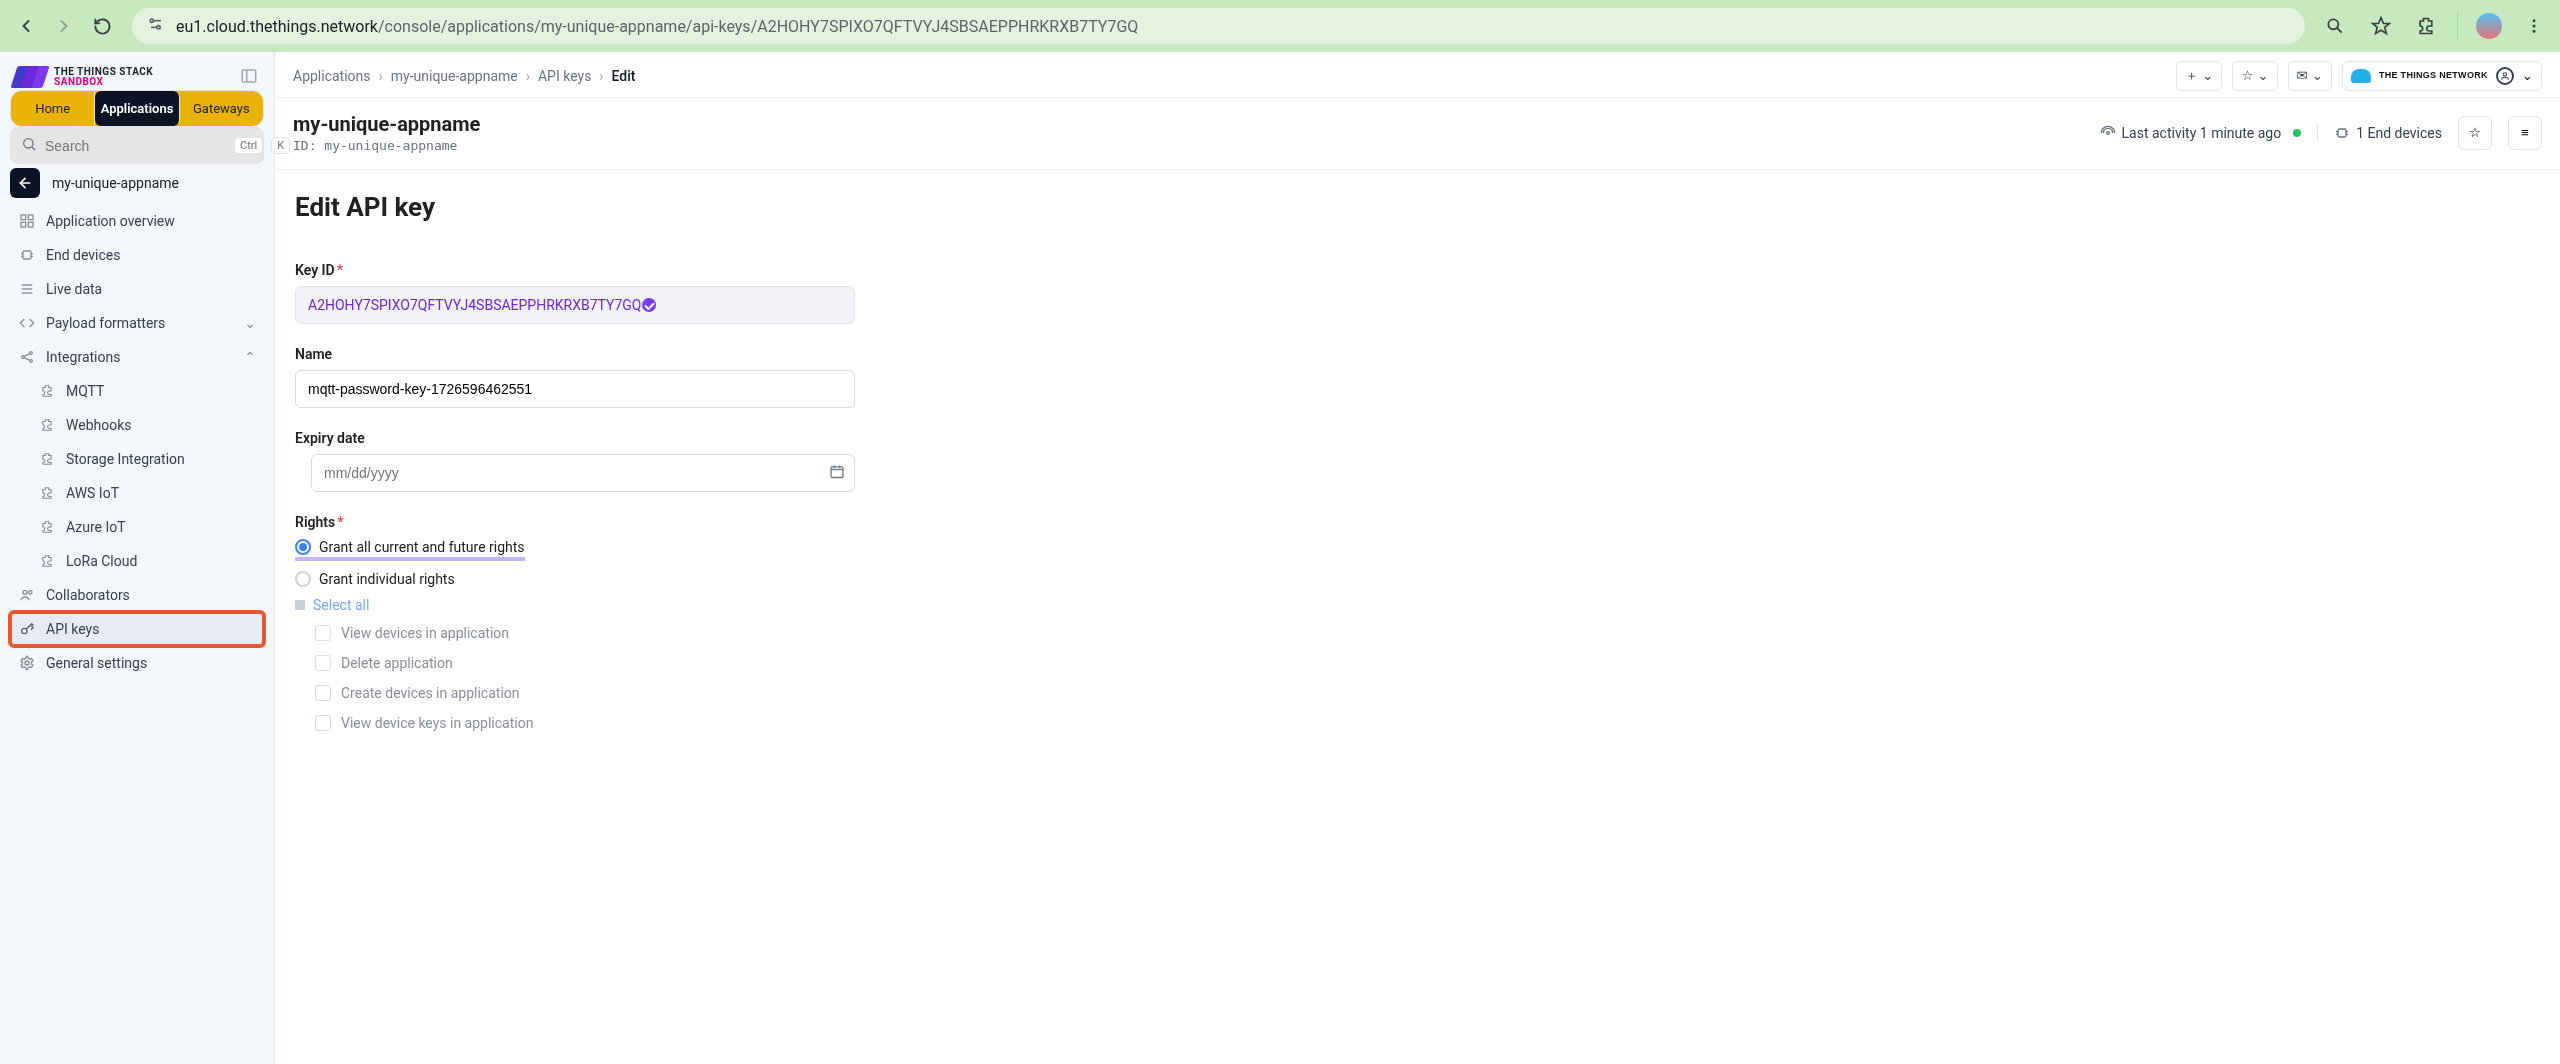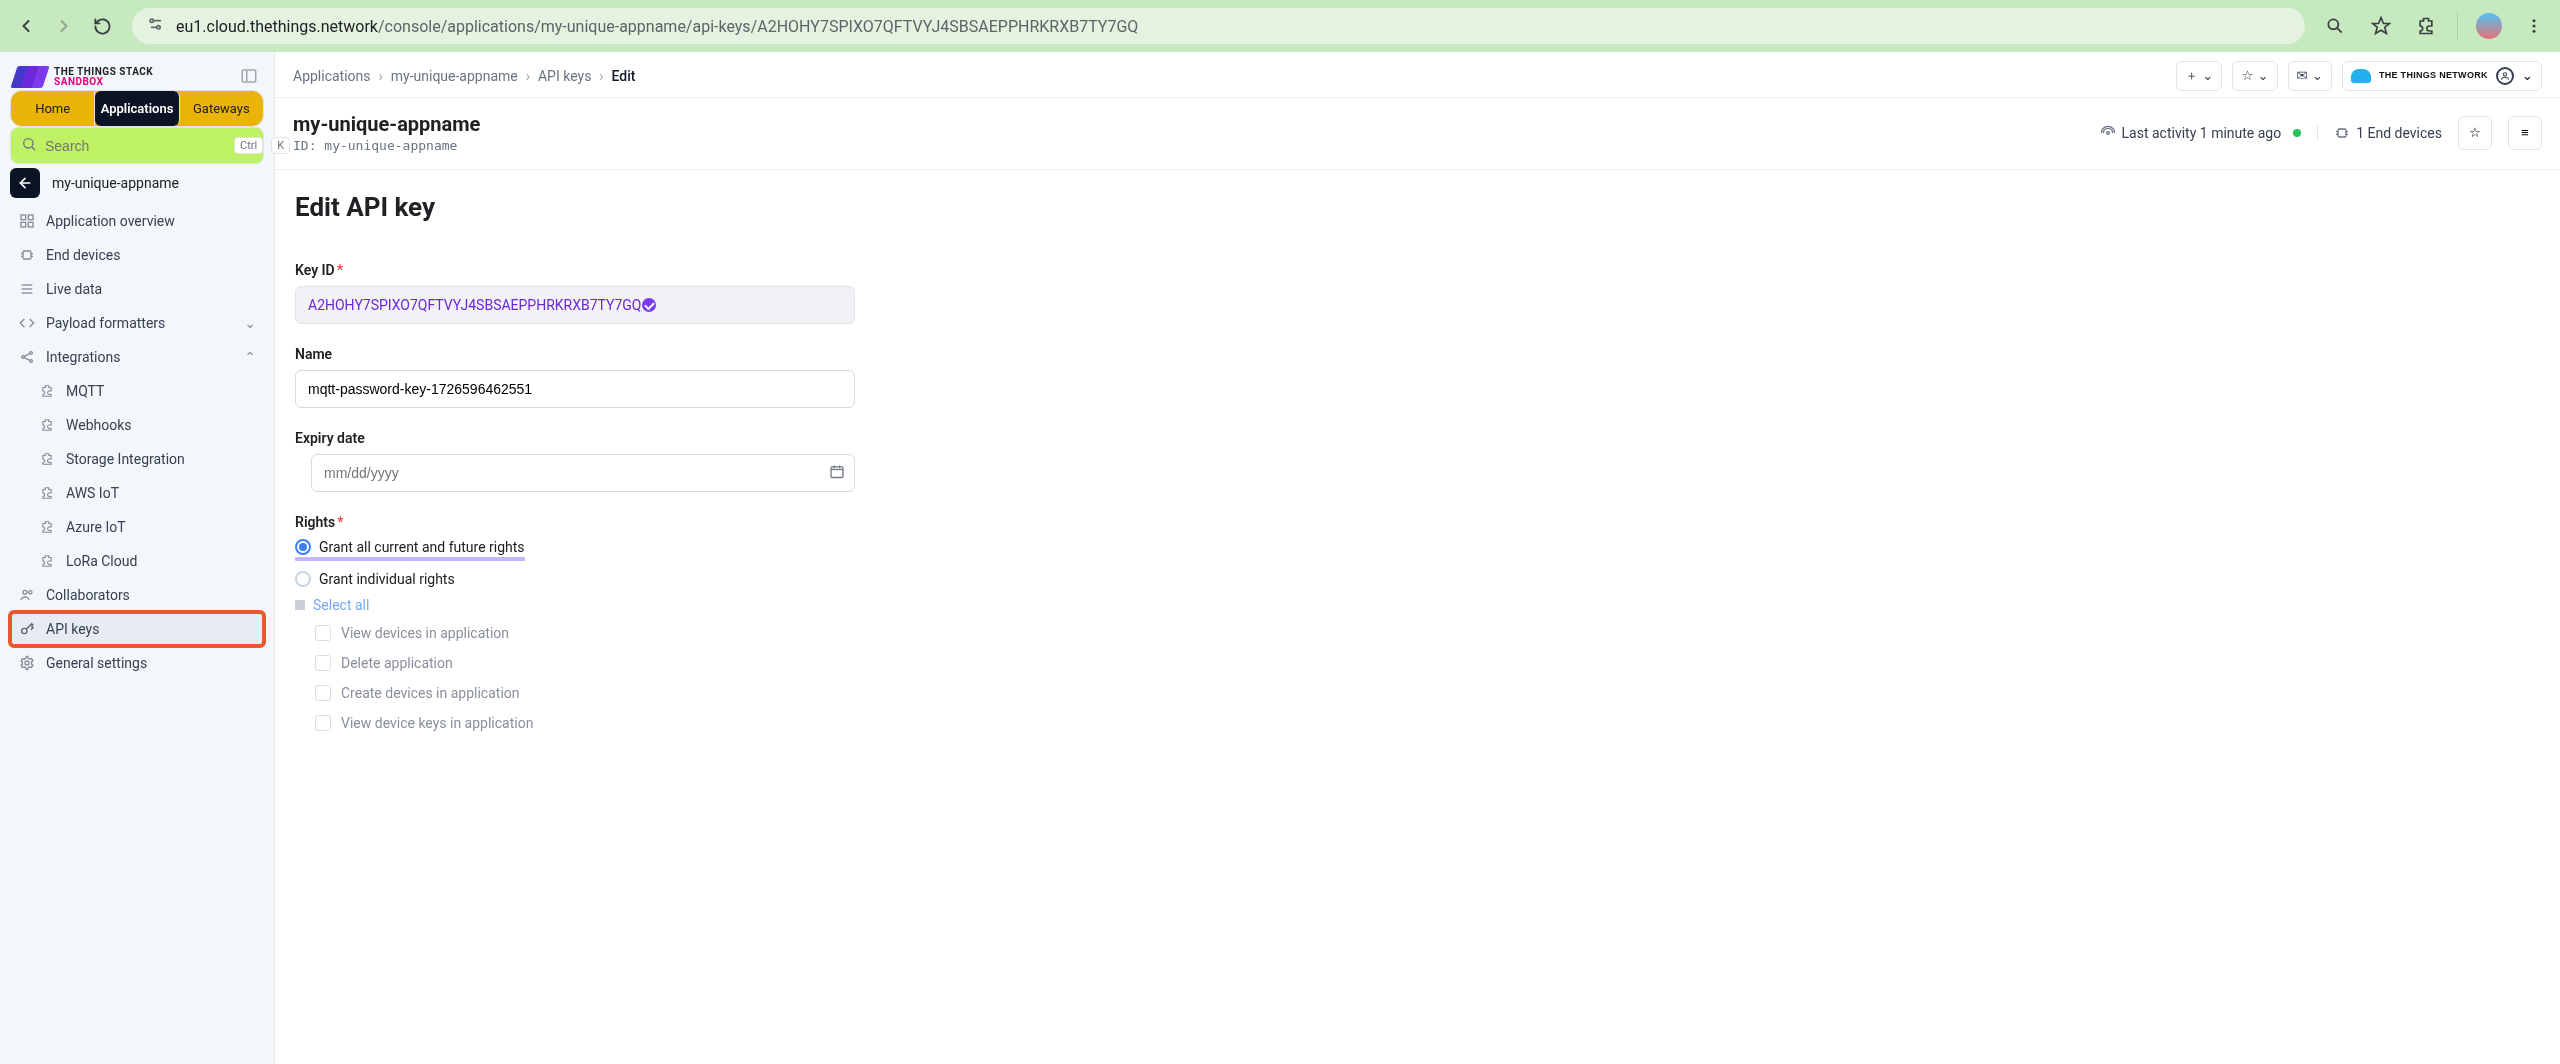--- a/index.html
+++ b/index.html
@@ -34,7 +34,7 @@
   .top-tab:last-child { border-right: none; }
   .top-tab.active { background: #0b1324; color: #fff; font-weight: 600; border-radius: 6px; }
 
-  .search-box { display: flex; align-items: center; border: 1px solid #e0e3e8; background: #bef264; border-radius: 8px; padding: 8px 10px; gap: 8px; color: #6b7280; }
+  .search-box { display: flex; align-items: center; border: 1px solid #e0e3e8; background: #e5e5e5; border-radius: 8px; padding: 8px 10px; gap: 8px; color: #6b7280; }
   .search-box input { border: none; outline: none; flex: 1; font-size: 14px; color: #6b7280; background: transparent; }
   .kbd { border: 1px solid #e0e3e8; border-radius: 4px; font-size: 11px; padding: 1px 5px; color: #6b7280; background: #fff; }
 

